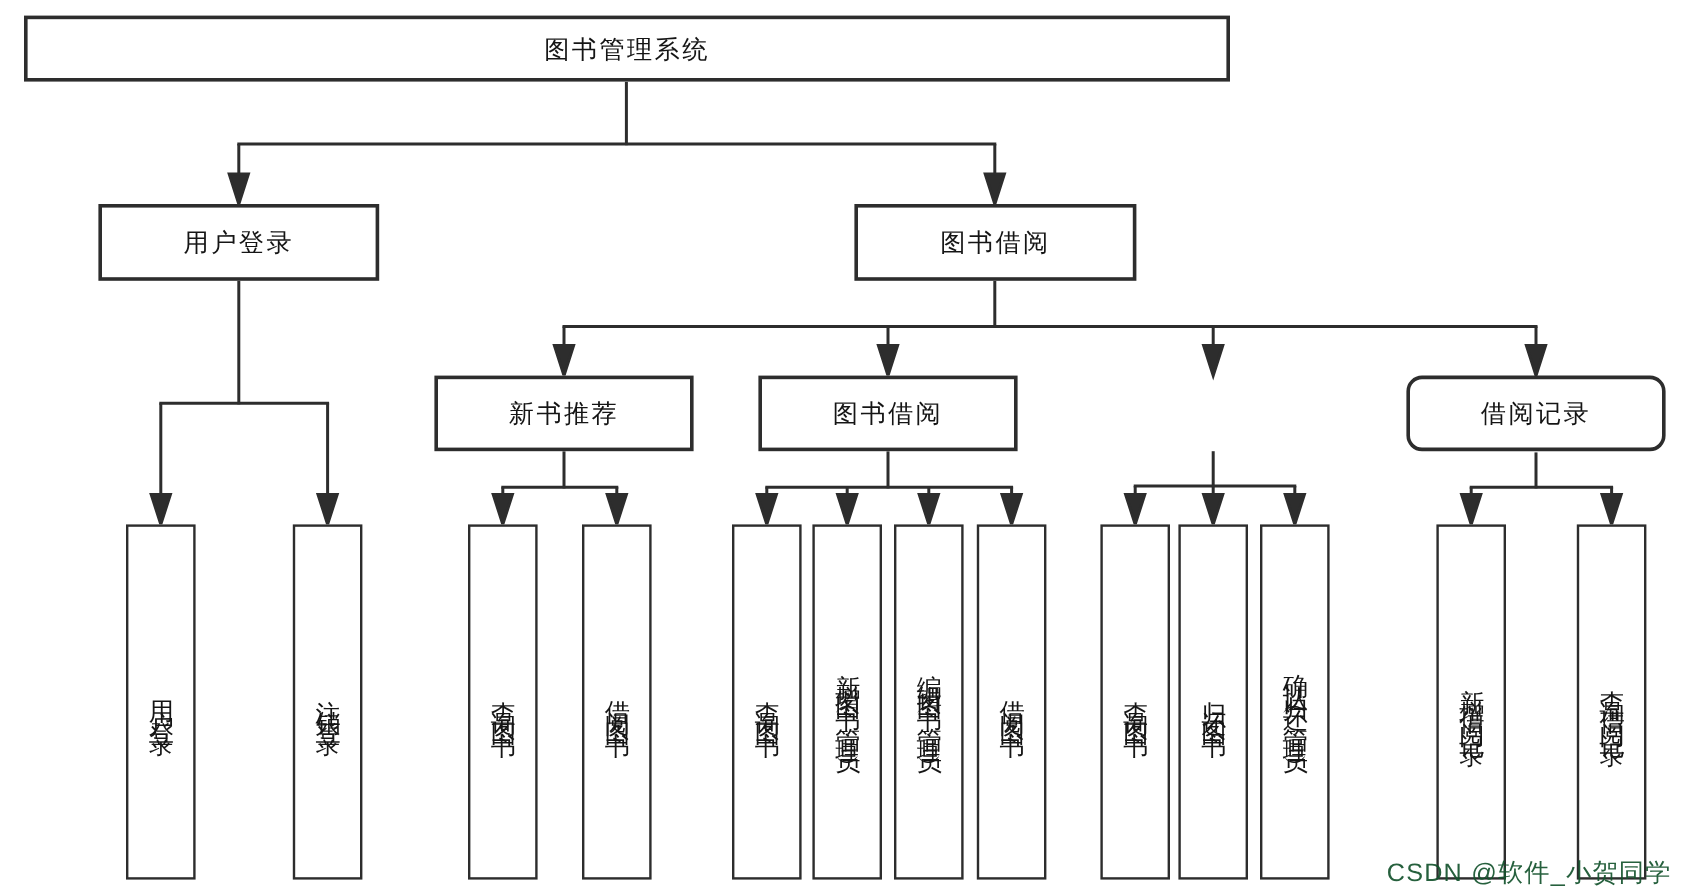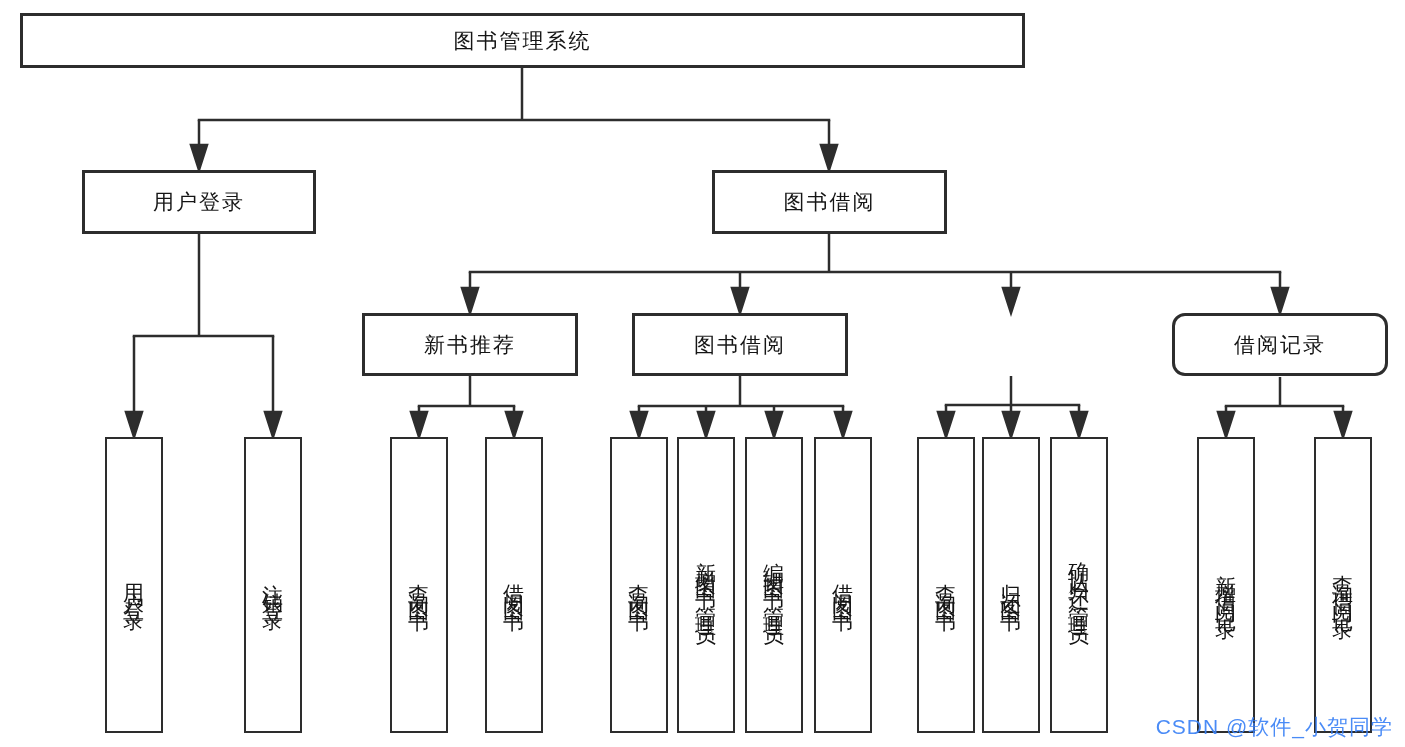--- a/index.html
+++ b/index.html
@@ -62,7 +62,7 @@
     right: 12px;
     bottom: 6px;
     font-size: 21px;
-    color: #3b82f6;
+    color: #14532d;
     letter-spacing: 1px;
     z-index: 3;
     opacity: 0.92;

